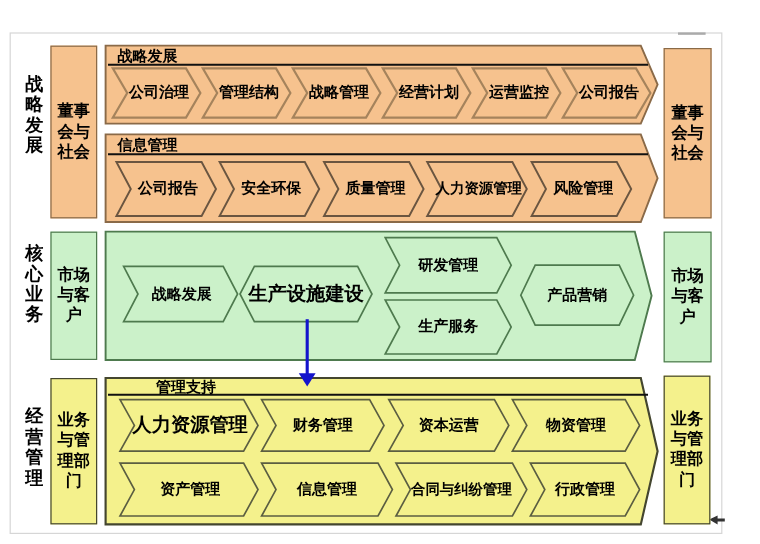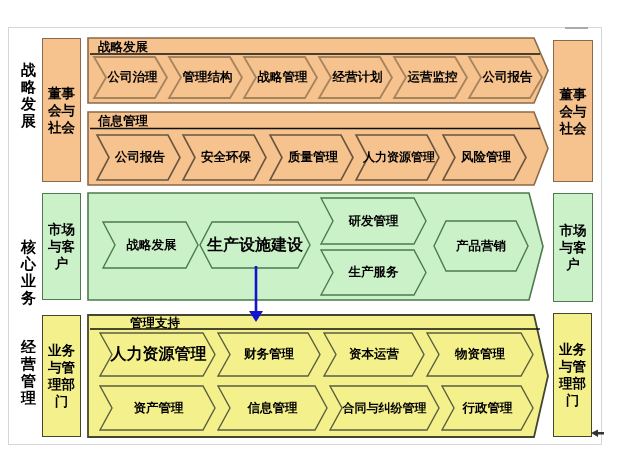--- a/index.html
+++ b/index.html
@@ -103,7 +103,7 @@
 </svg>
 
 <div class="abs vlabel" style="left:20px;top:62px;">战略发展</div>
-<div class="abs vlabel" style="left:20px;top:203px;margin-top:36px;">核心业务</div>
+<div class="abs vlabel" style="left:20px;top:203px;">核心业务</div>
 <div class="abs vlabel" style="left:20px;top:339px;">经营管理</div>
 
 <div class="abs side-box side-orange" style="left:42px;top:38px;width:39px;height:144px;">董事会与社会</div>

